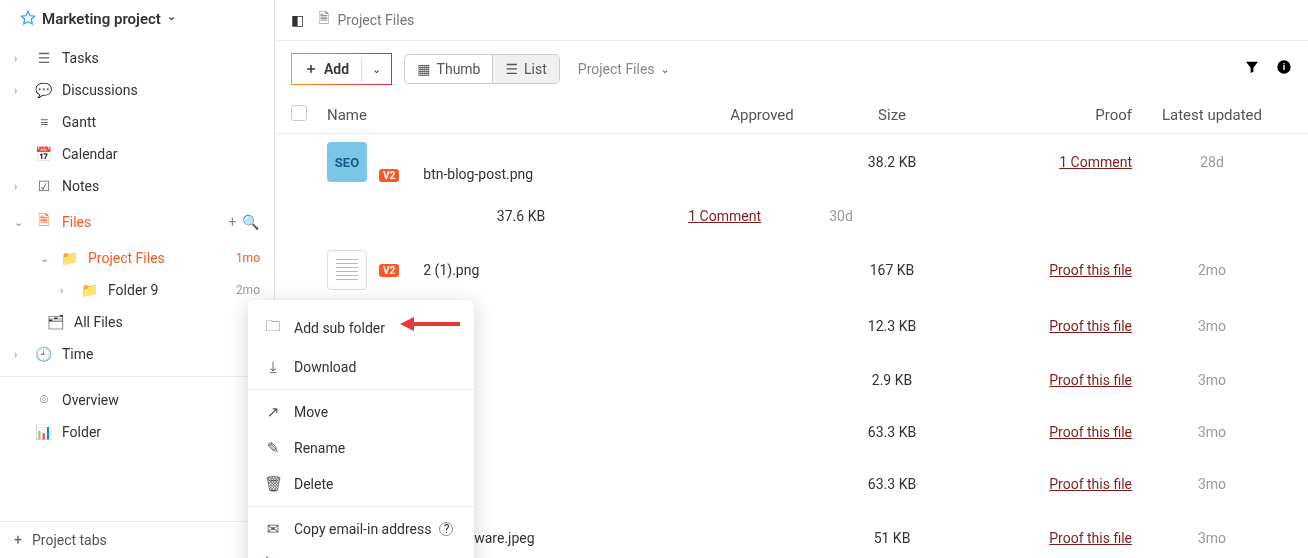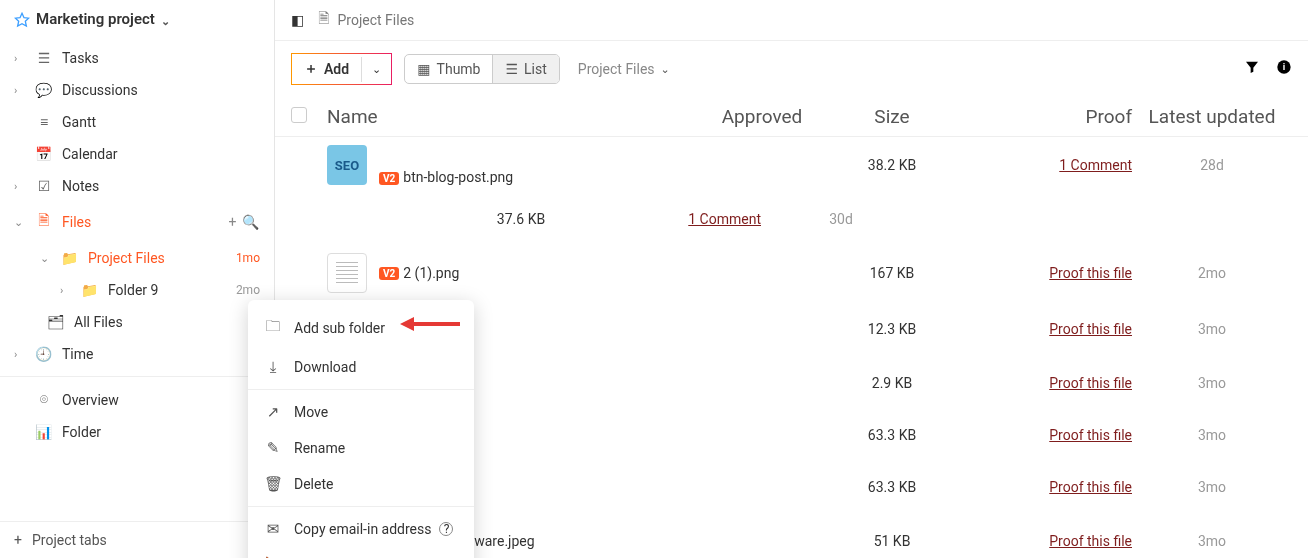--- a/index.html
+++ b/index.html
@@ -27,11 +27,12 @@
     }
     .project-header {
       display: flex;
-      align-items: flex-end;
+      align-items: flex-start;
       padding: 10px 14px;
       gap: 6px;
       font-weight: 600;
       font-size: 15px;
+      margin-left: 6px;
     }
     .star-icon { color: #3b9eff; width: 16px; height: 16px; }
     .chevron { color: #555; font-size: 11px; }

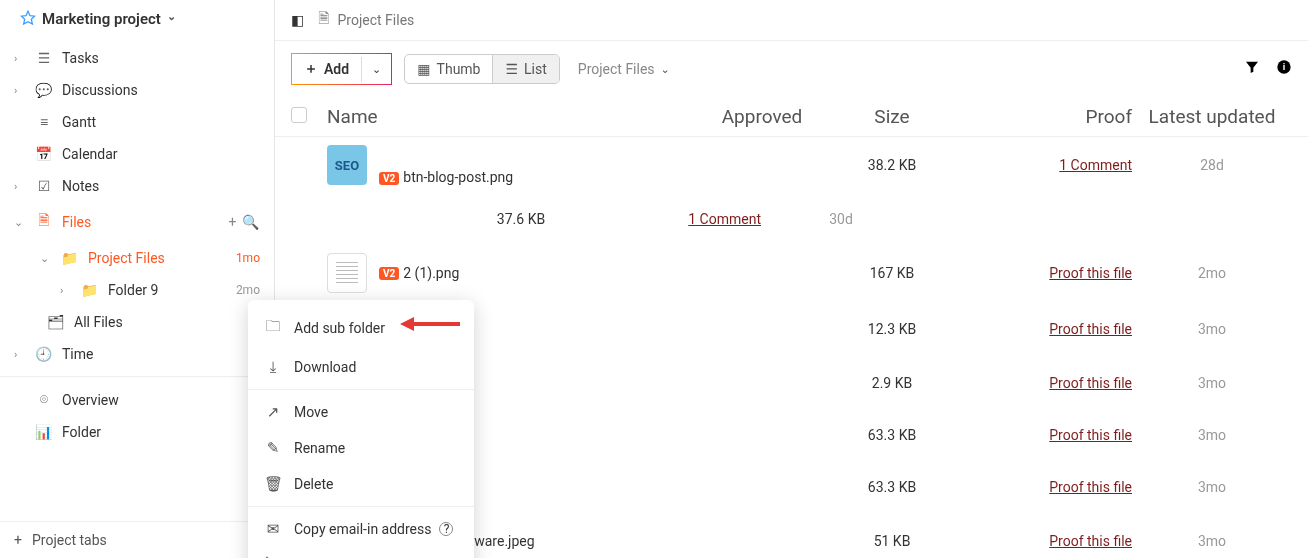--- a/index.html
+++ b/index.html
@@ -147,7 +147,7 @@
       display: flex;
       padding: 8px 16px;
       color: #555;
-      font-size: 19px;
+      font-size: 15px;
       border-bottom: 1px solid #eee;
       align-items: center;
     }

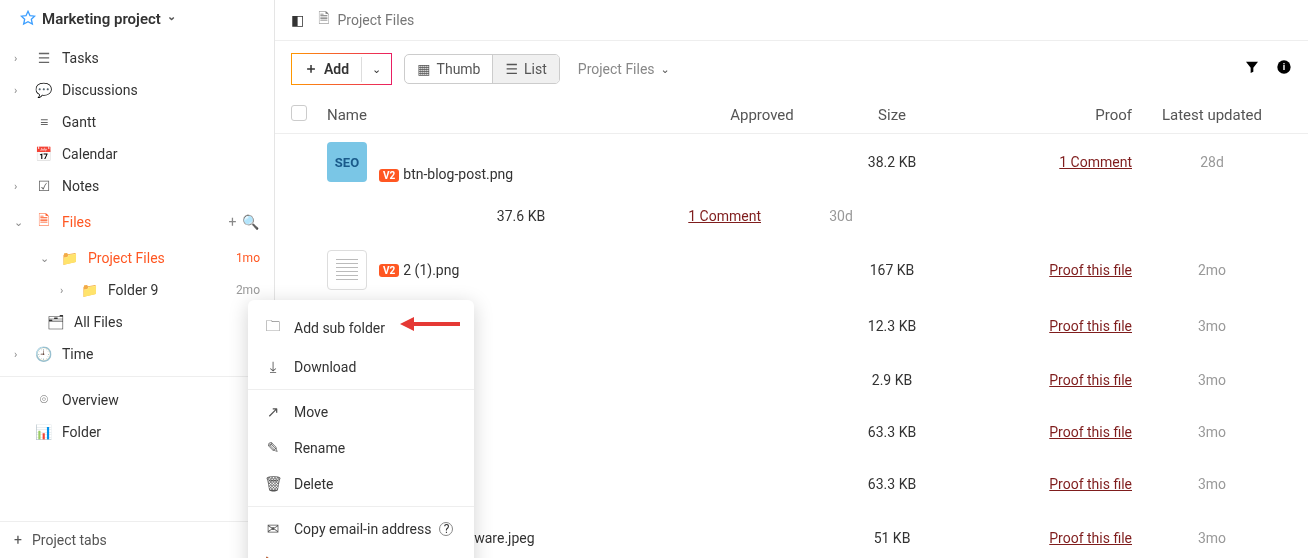--- a/index.html
+++ b/index.html
@@ -194,7 +194,7 @@
       font-weight: 700;
       padding: 1px 4px;
       border-radius: 3px;
-      margin-right: 4px;
+      margin-right: 24px;
     }
     .proof-link {
       color: #7f1d1d;

